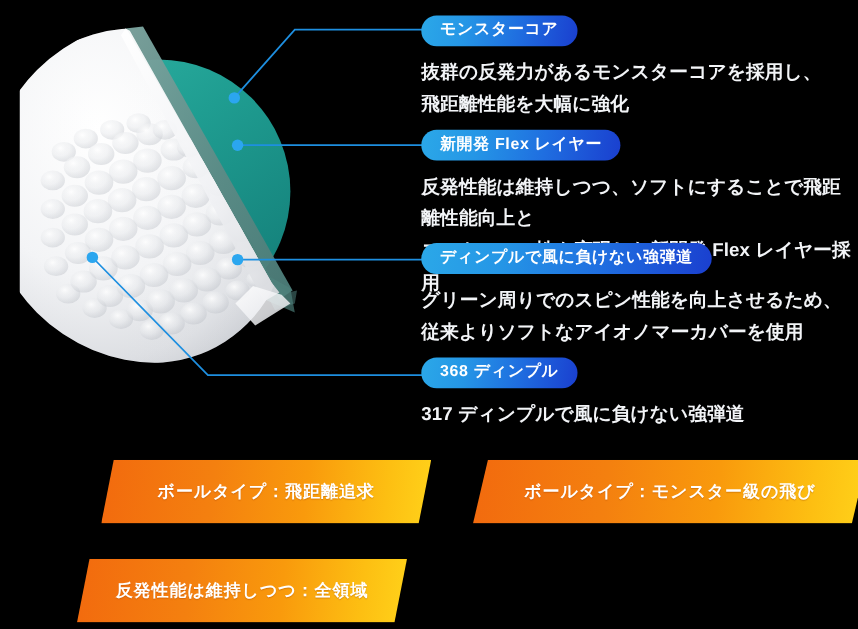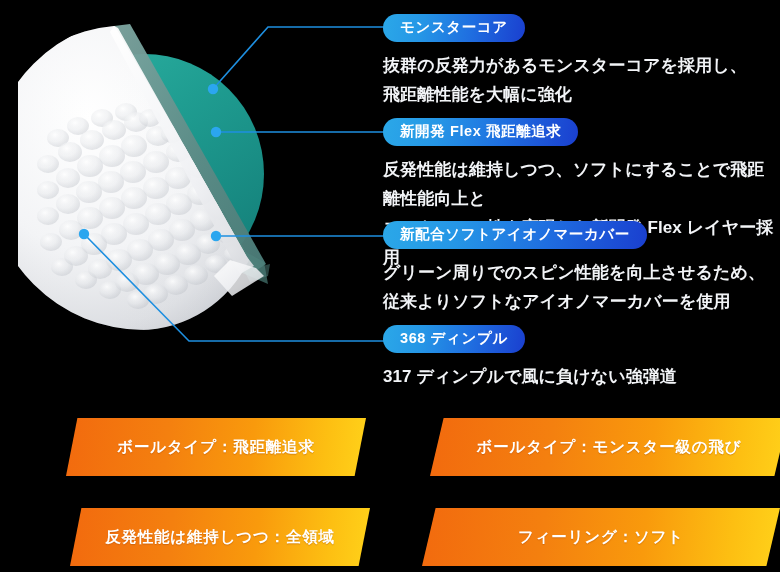--- a/index.html
+++ b/index.html
@@ -282,7 +282,7 @@
   </div>
 
   <div class="callout" id="callout-1">
-    <div class="pill">新開発 Flex 飛距離追求</div>
+    <div class="pill">新開発 Flex レイヤー</div>
     <div class="desc">反発性能は維持しつつ、ソフトにすることで飛距離性能向上と
 コントロール性を実現した新開発 Flex レイヤー採用</div>
   </div>

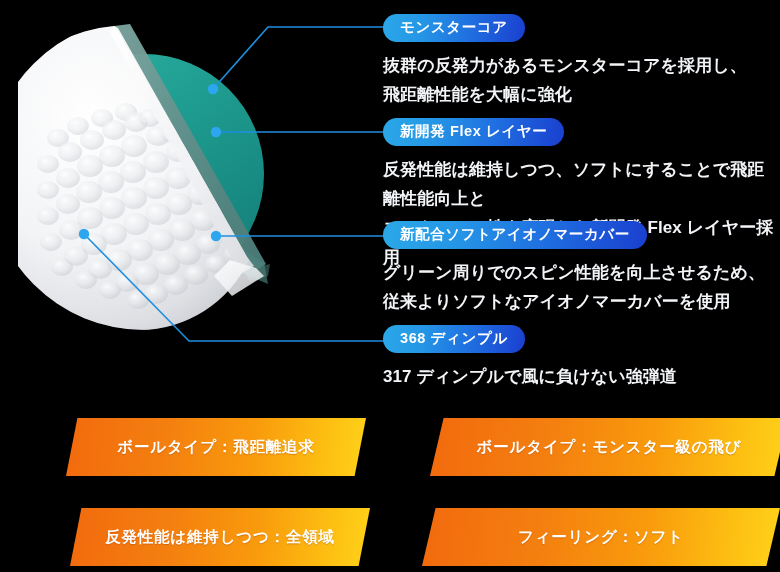--- a/index.html
+++ b/index.html
@@ -288,7 +288,7 @@
   </div>
 
   <div class="callout" id="callout-2">
-    <div class="pill">新配合ソフトアイオノマーカバー</div>
+    <div class="pill">ディンプルで風に負けない強弾道</div>
     <div class="desc">グリーン周りでのスピン性能を向上させるため、
 従来よりソフトなアイオノマーカバーを使用</div>
   </div>

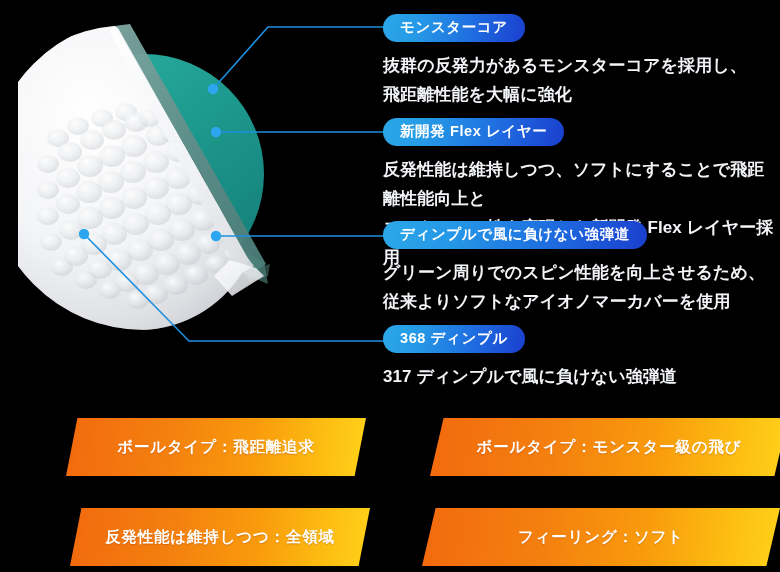--- a/index.html
+++ b/index.html
@@ -109,7 +109,7 @@
     text-shadow: 0 1px 1px rgba(150,60,0,0.35);
   }
 
-  .spec.col-left  { left: 66px;  width: 300px; }
+  .spec.col-left  { left: 92px;  width: 300px; }
   .spec.col-right { left: 430px; width: 358px; }
   .spec.col-left.shift  { left: 70px; }
   .spec.col-right.shift { left: 422px; }

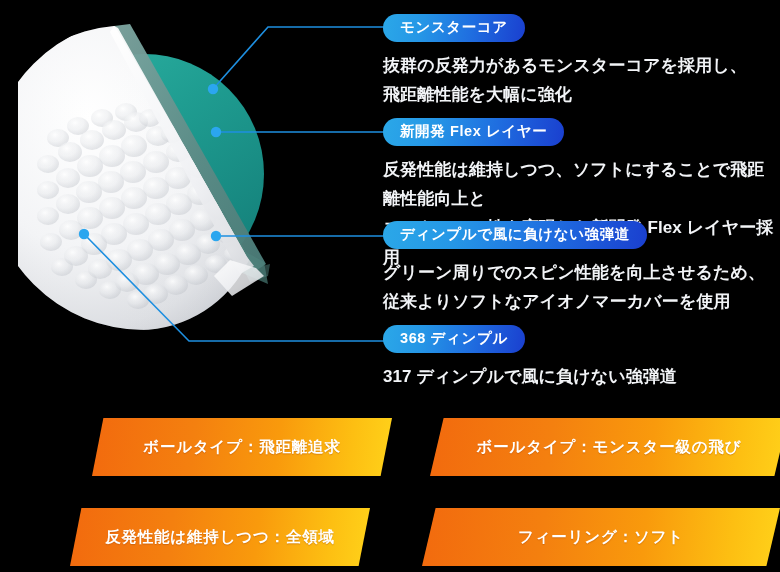--- a/index.html
+++ b/index.html
@@ -313,9 +313,6 @@
       <div class="spec col-left shift">
         <span class="spec-label">反発性能は維持しつつ：全領域</span>
       </div>
-      <div class="spec col-right shift">
-        <span class="spec-label">フィーリング：ソフト</span>
-      </div>
     </div>
 
   </div>

